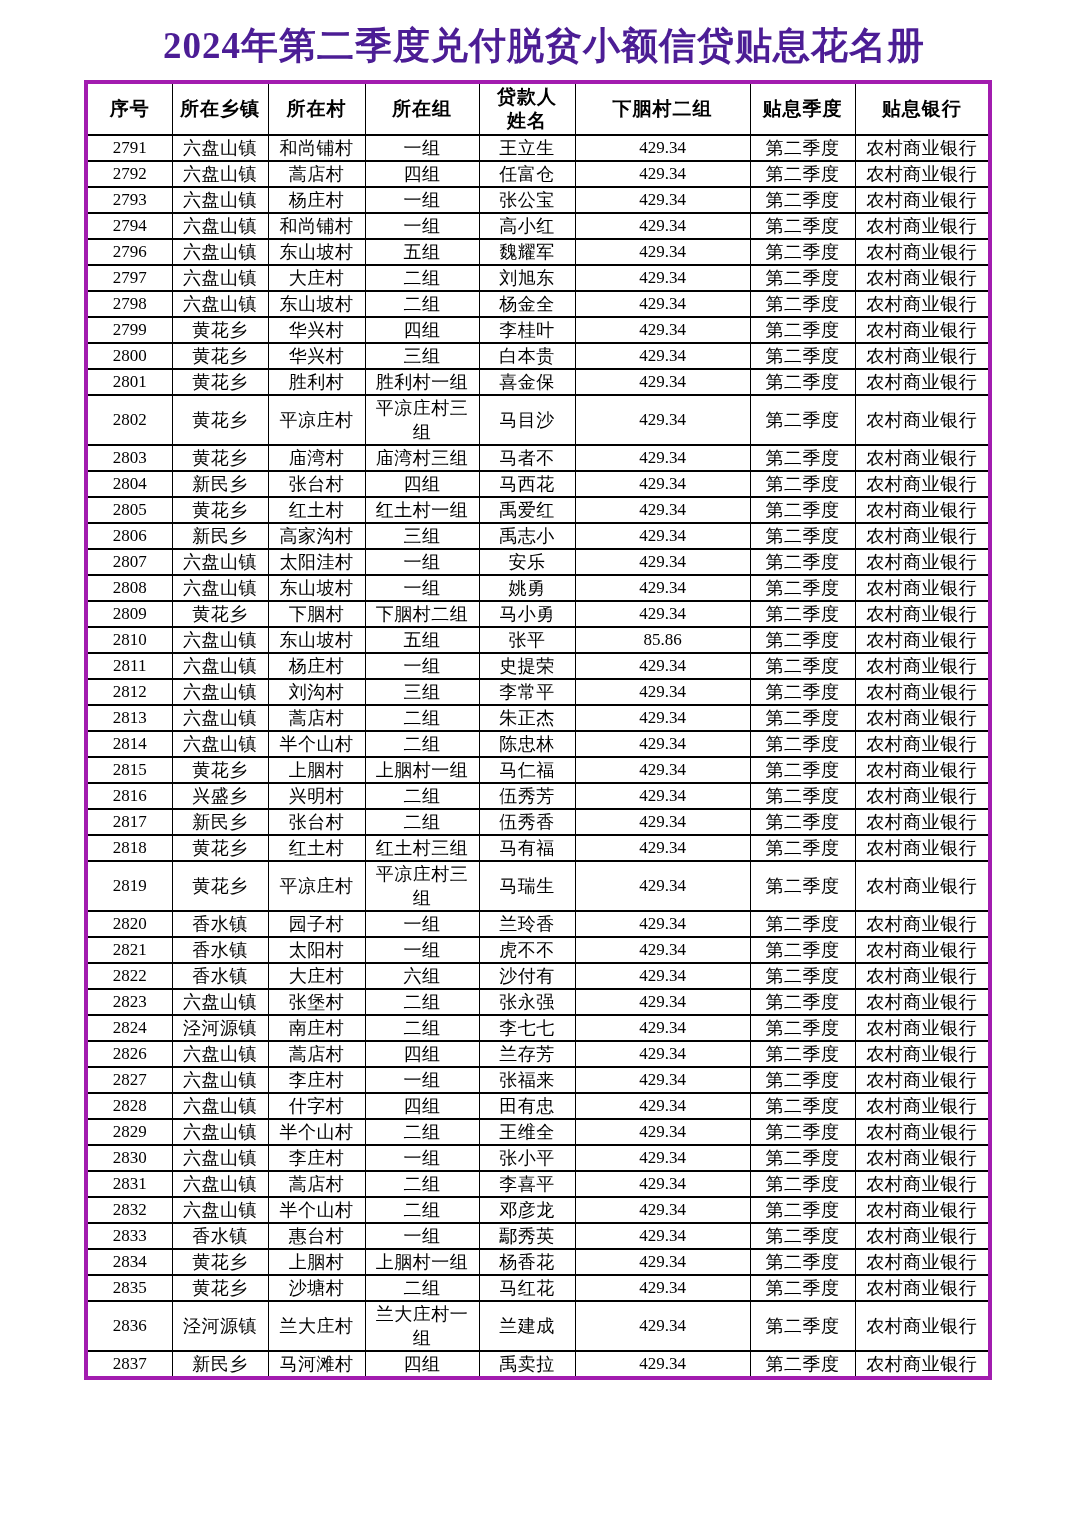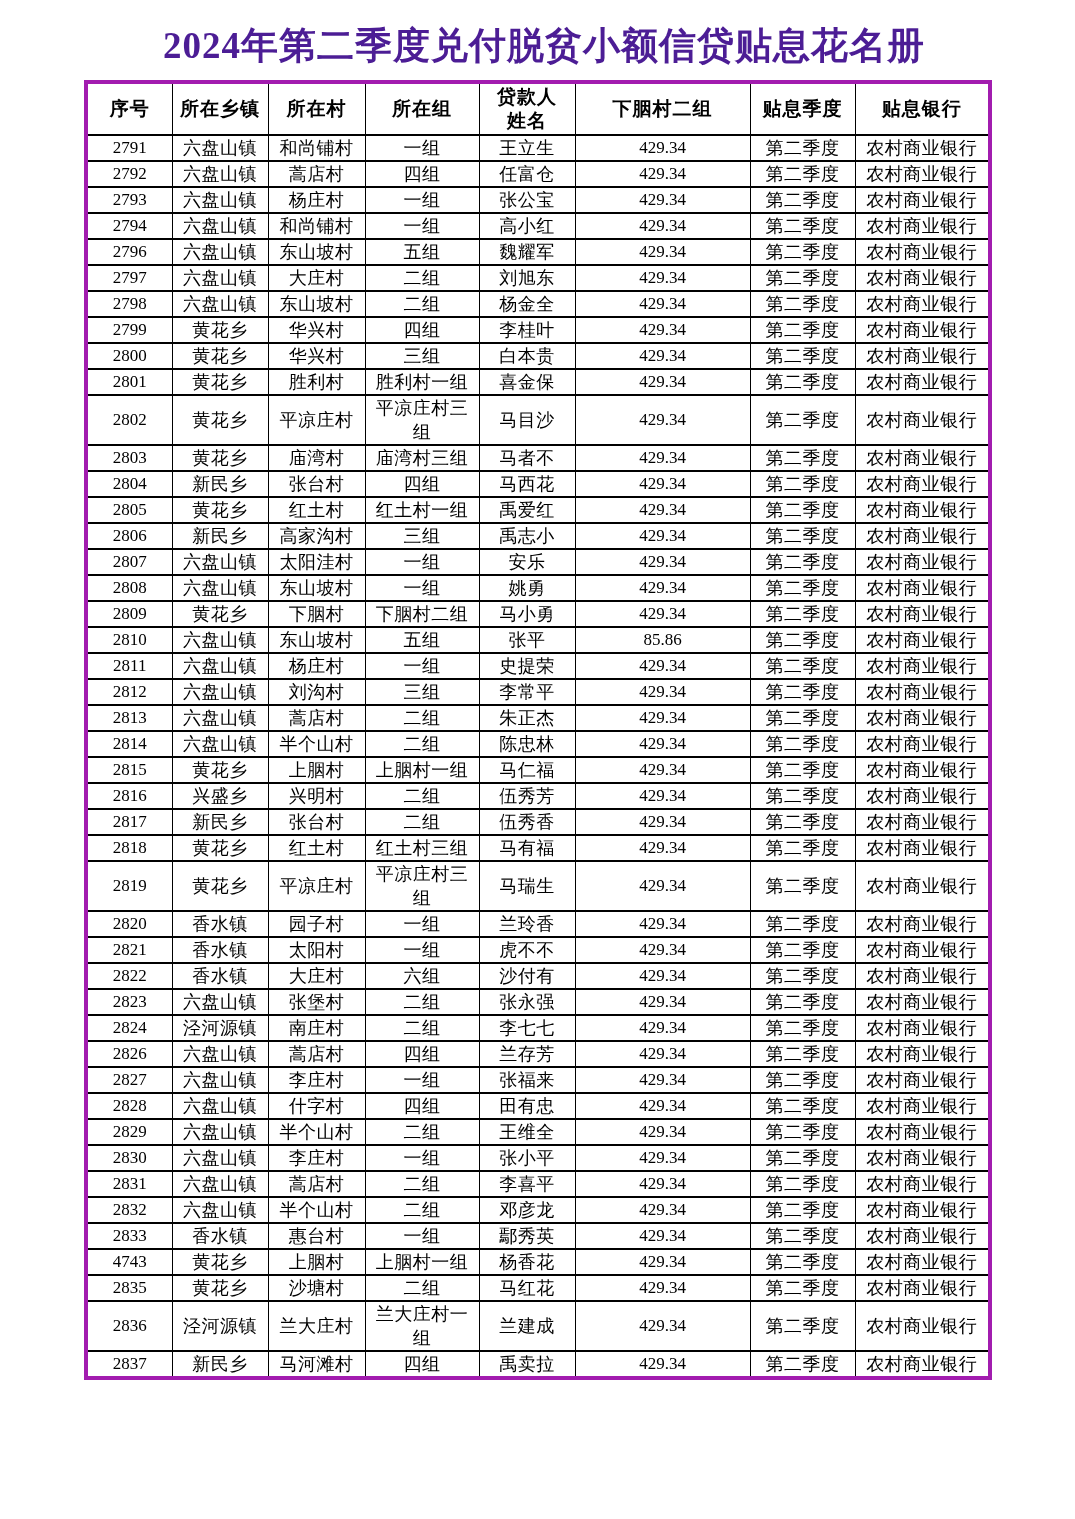--- a/index.html
+++ b/index.html
@@ -518,7 +518,7 @@
           <td>农村商业银行</td>
         </tr>
         <tr>
-          <td class="num">4743</td>
+          <td class="num">2834</td>
           <td>黄花乡</td>
           <td>上胭村</td>
           <td>上胭村一组</td>

